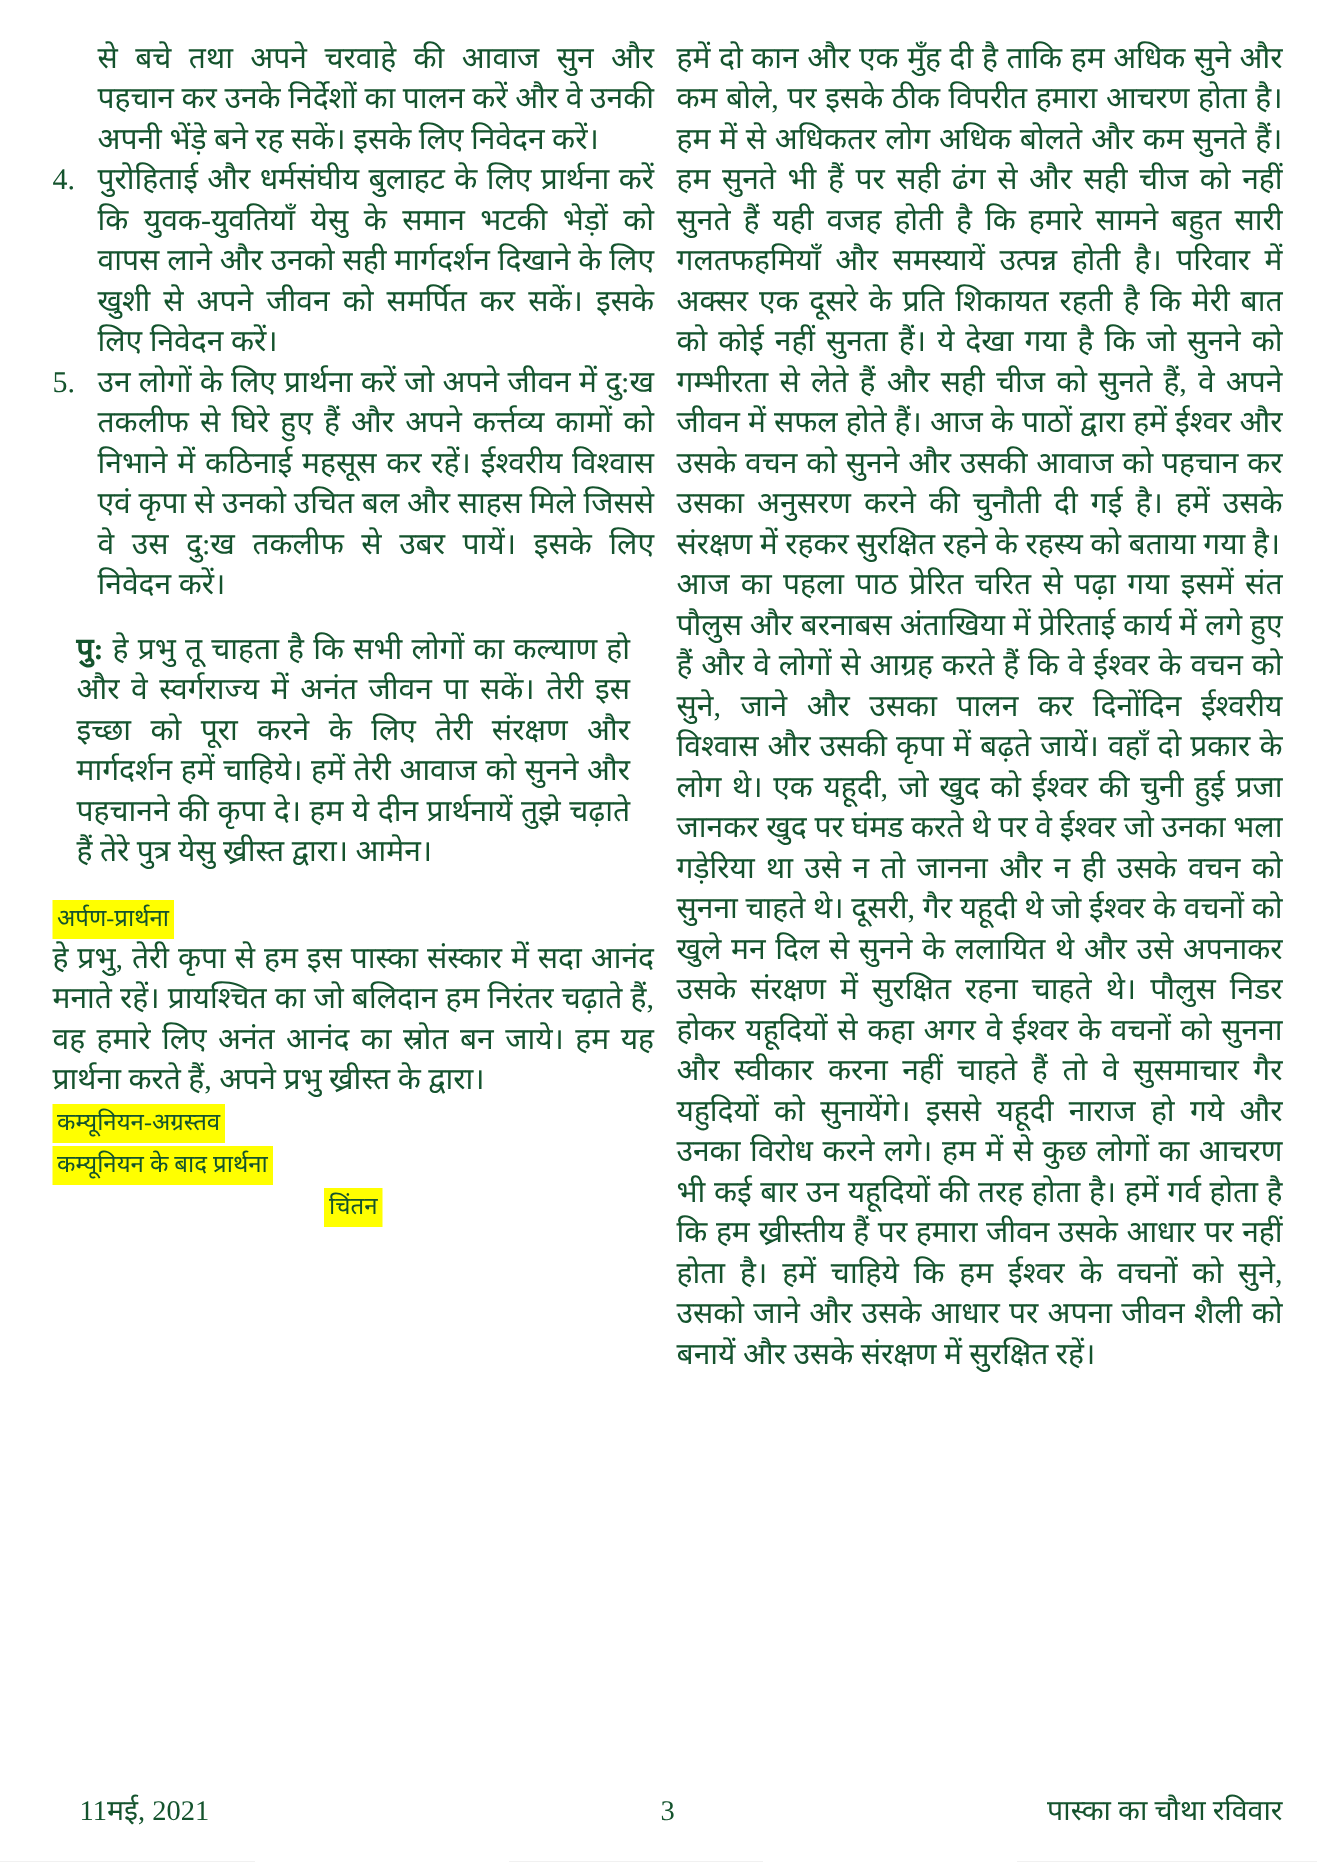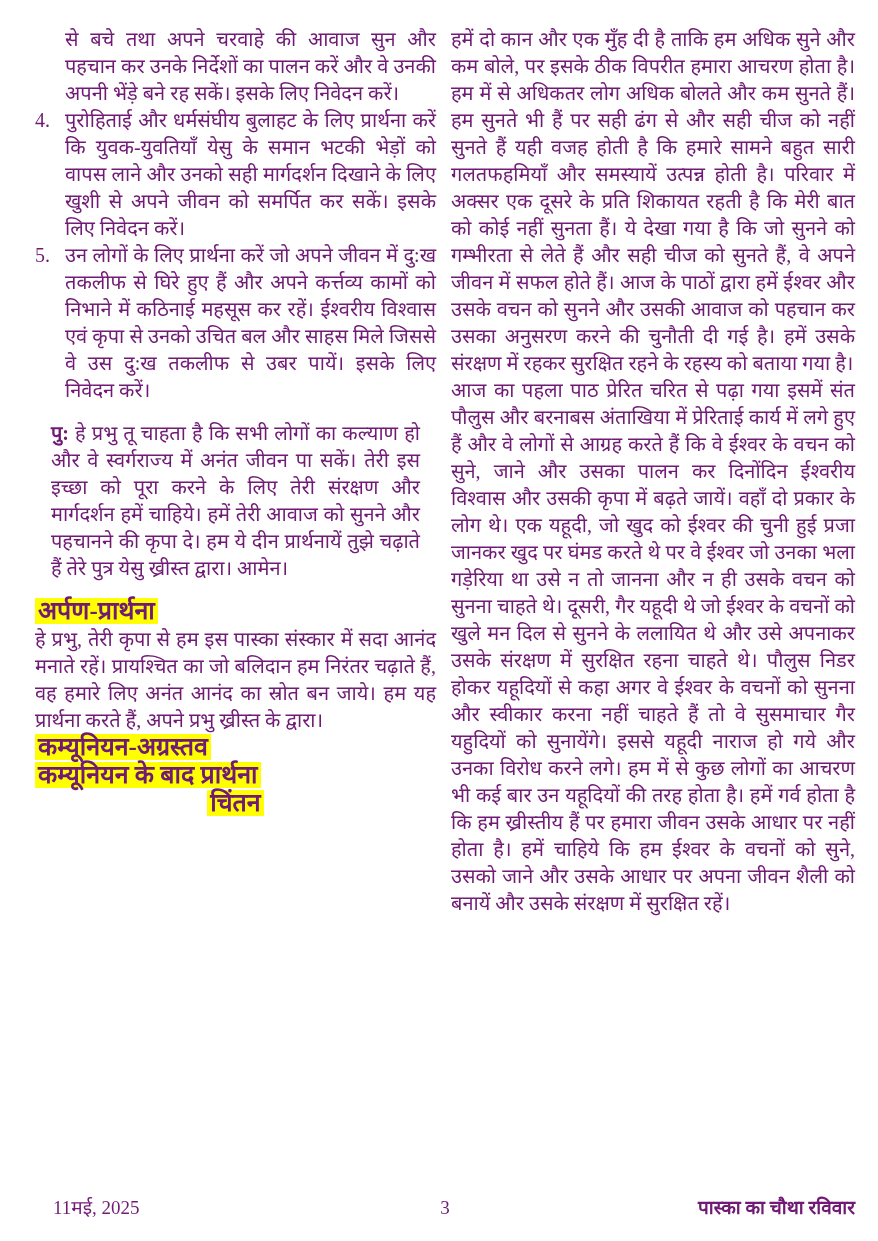--- a/index.html
+++ b/index.html
@@ -5,7 +5,7 @@
   html,body{margin:0;padding:0;background:#e8e8e8;}
   .page{
     width:878px;height:1241px;
-    background:#ffffff;color:#701a75;
+    background:#ffffff;color:#14532d;
     position:relative;box-sizing:border-box;
     padding:26px 23px 0 35px;
     font-family:"Liberation Serif","DejaVu Serif",serif;

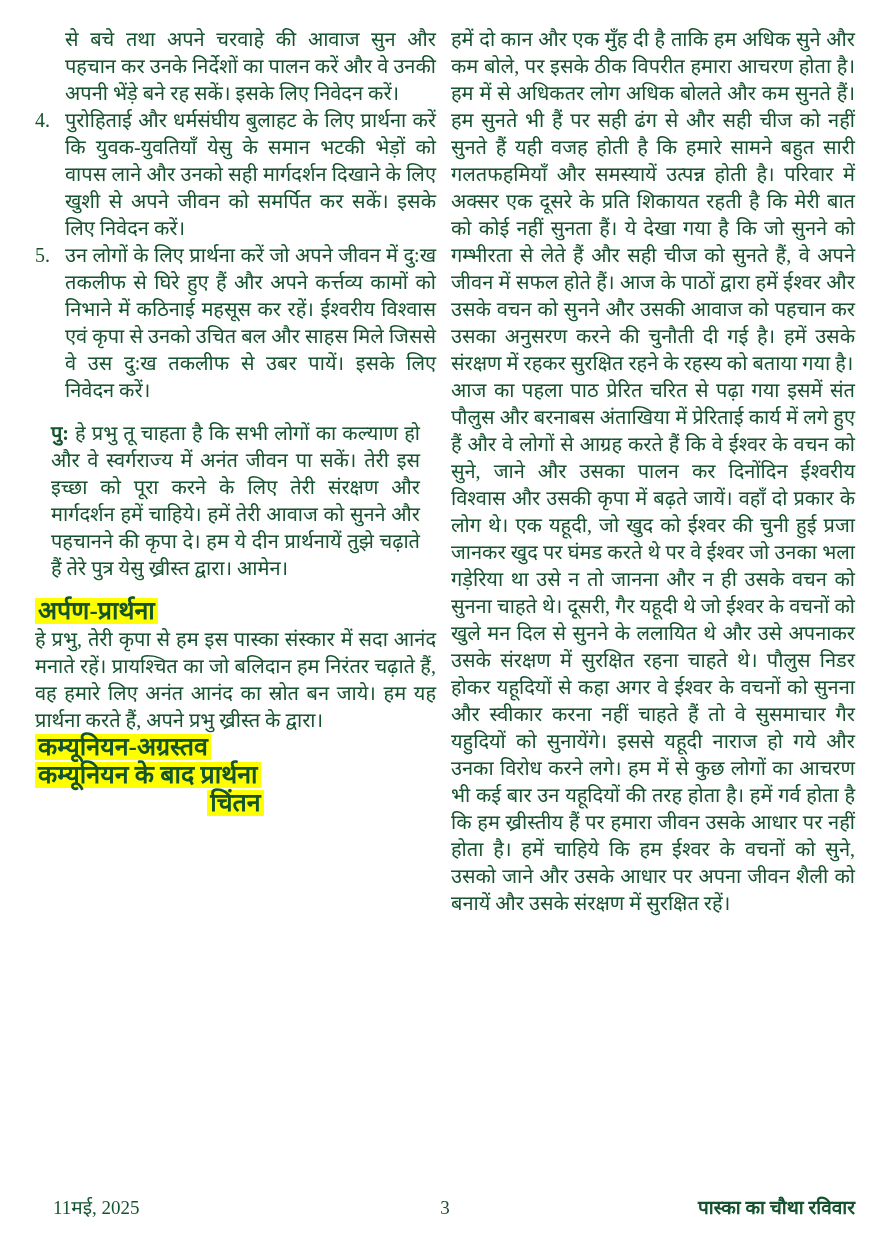--- a/index.html
+++ b/index.html
@@ -26,7 +26,7 @@
   .heading-row.centered{text-align:center;}
   .hl{
     display:inline-block;background:#ffff00;
-    font-weight:bold;font-size:25px;line-height:26px;
+    font-weight:normal;font-size:16px;line-height:26px;
     padding:0 3px;
   }
   .footer{

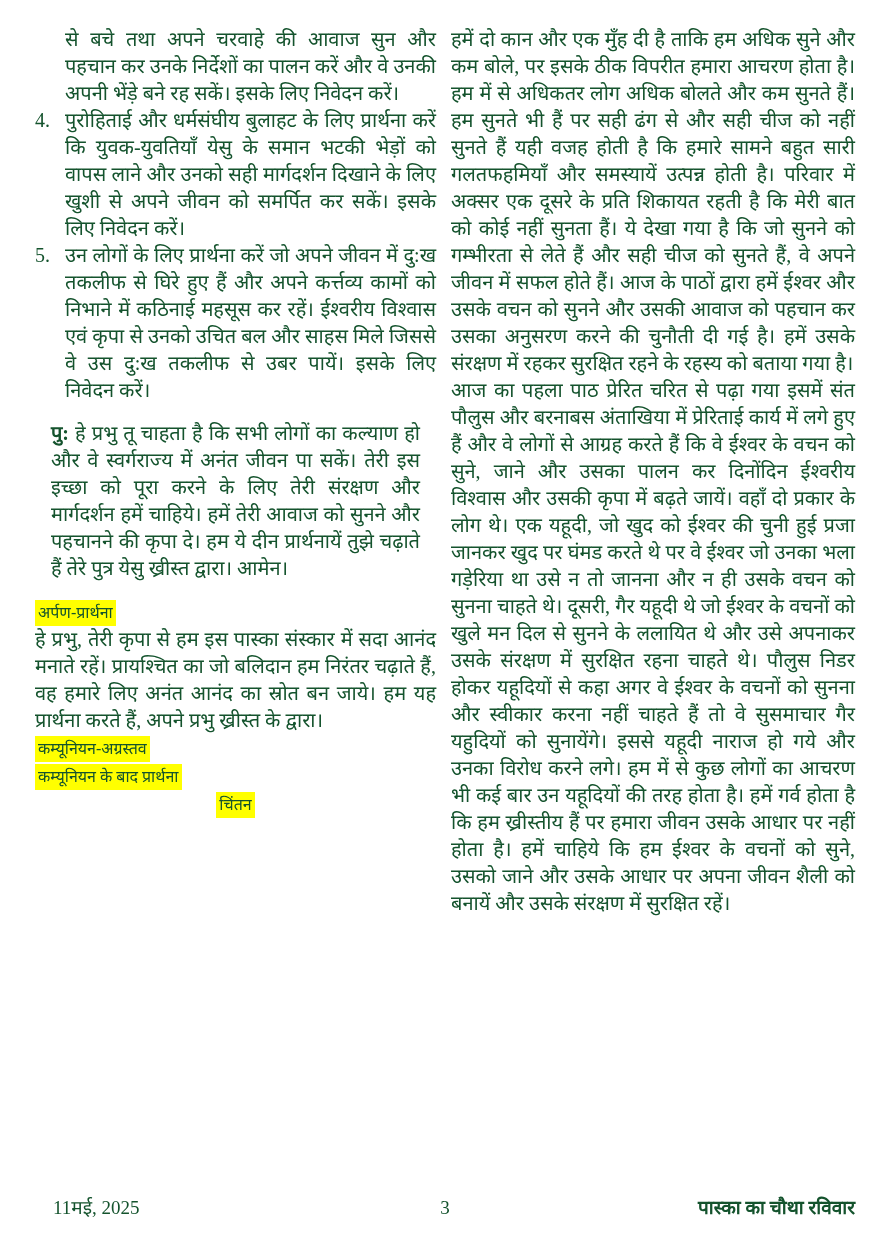--- a/index.html
+++ b/index.html
@@ -89,7 +89,7 @@
   </div>
 
   <div class="footer">
-    <span class="f-left">11मई, 2025</span>
+    <span class="f-left">11मई, 2021</span>
     <span class="f-center">3</span>
     <span class="f-right">पास्का का चौथा रविवार</span>
   </div>

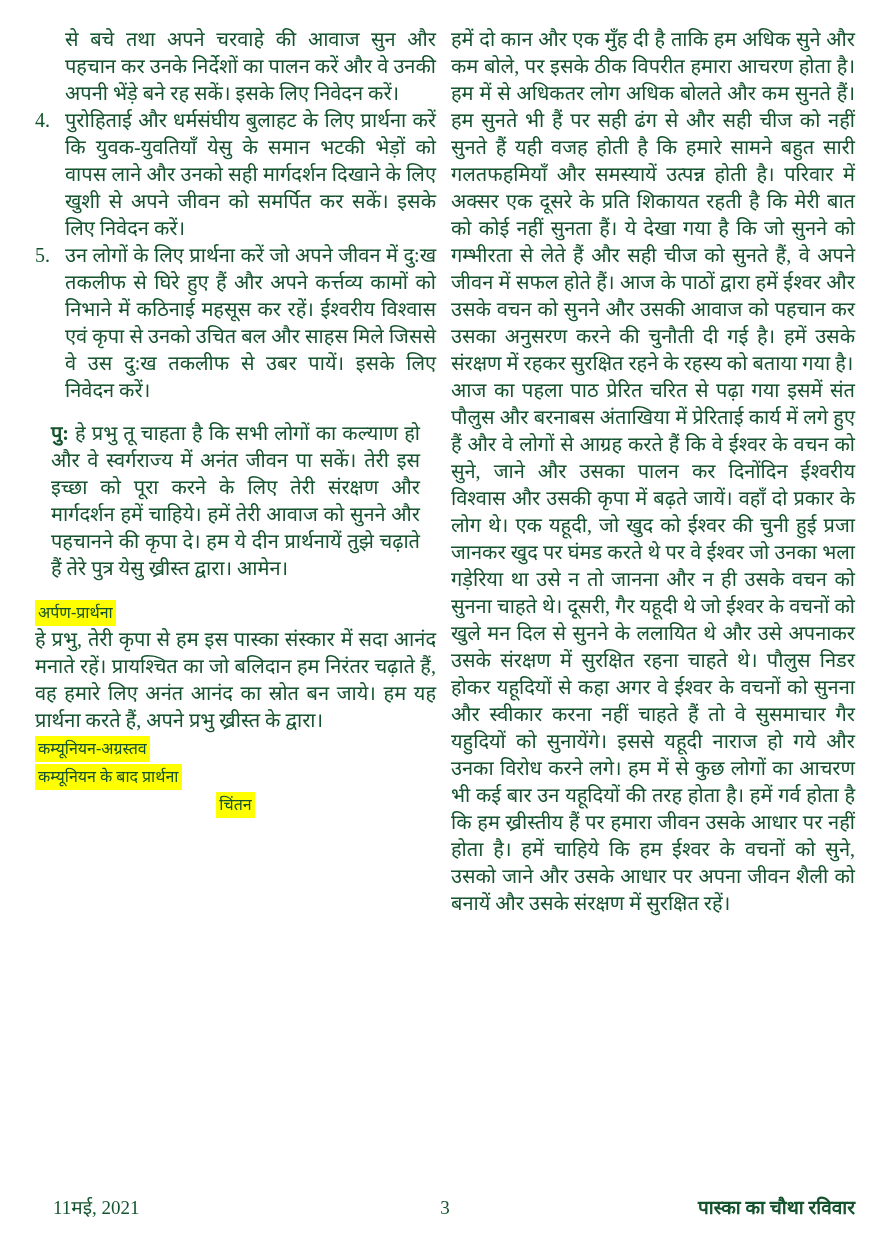--- a/index.html
+++ b/index.html
@@ -35,7 +35,7 @@
   }
   .footer .f-left{position:absolute;left:18px;}
   .footer .f-center{position:absolute;left:0;right:0;text-align:center;}
-  .footer .f-right{position:absolute;right:0;font-weight:bold;}
+  .footer .f-right{position:absolute;right:0;}
 </style>
 </head>
 <body>

